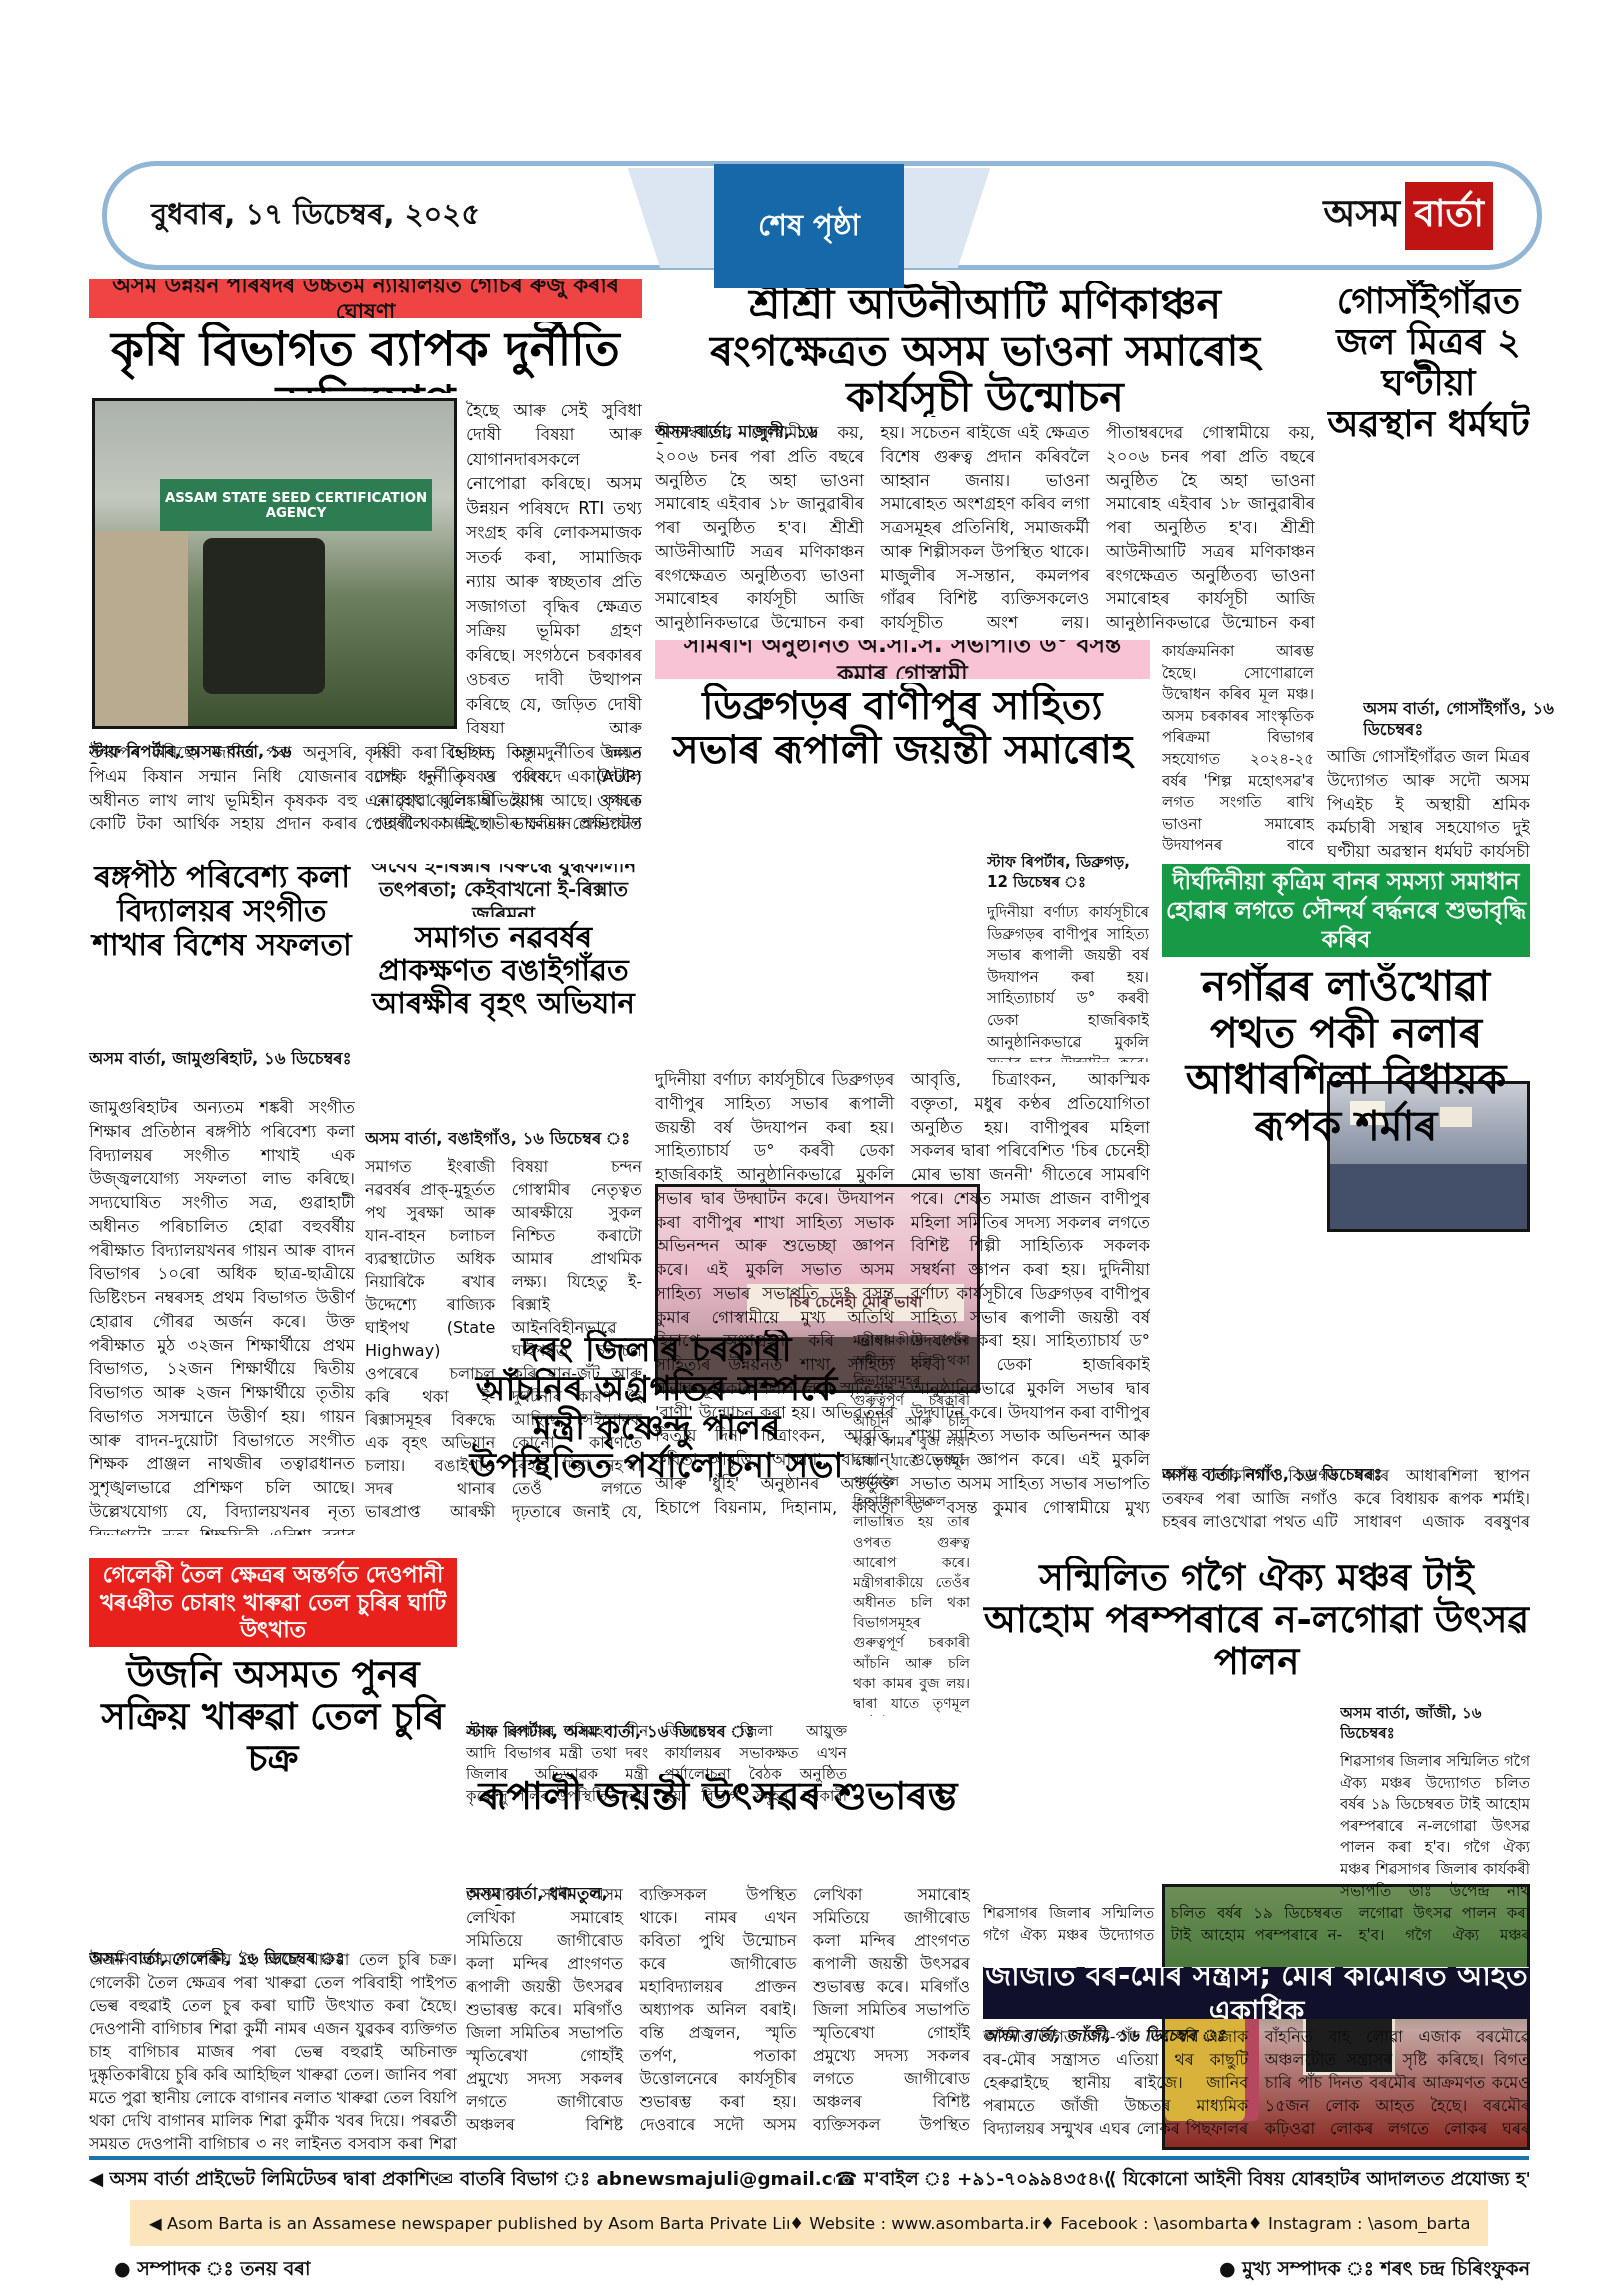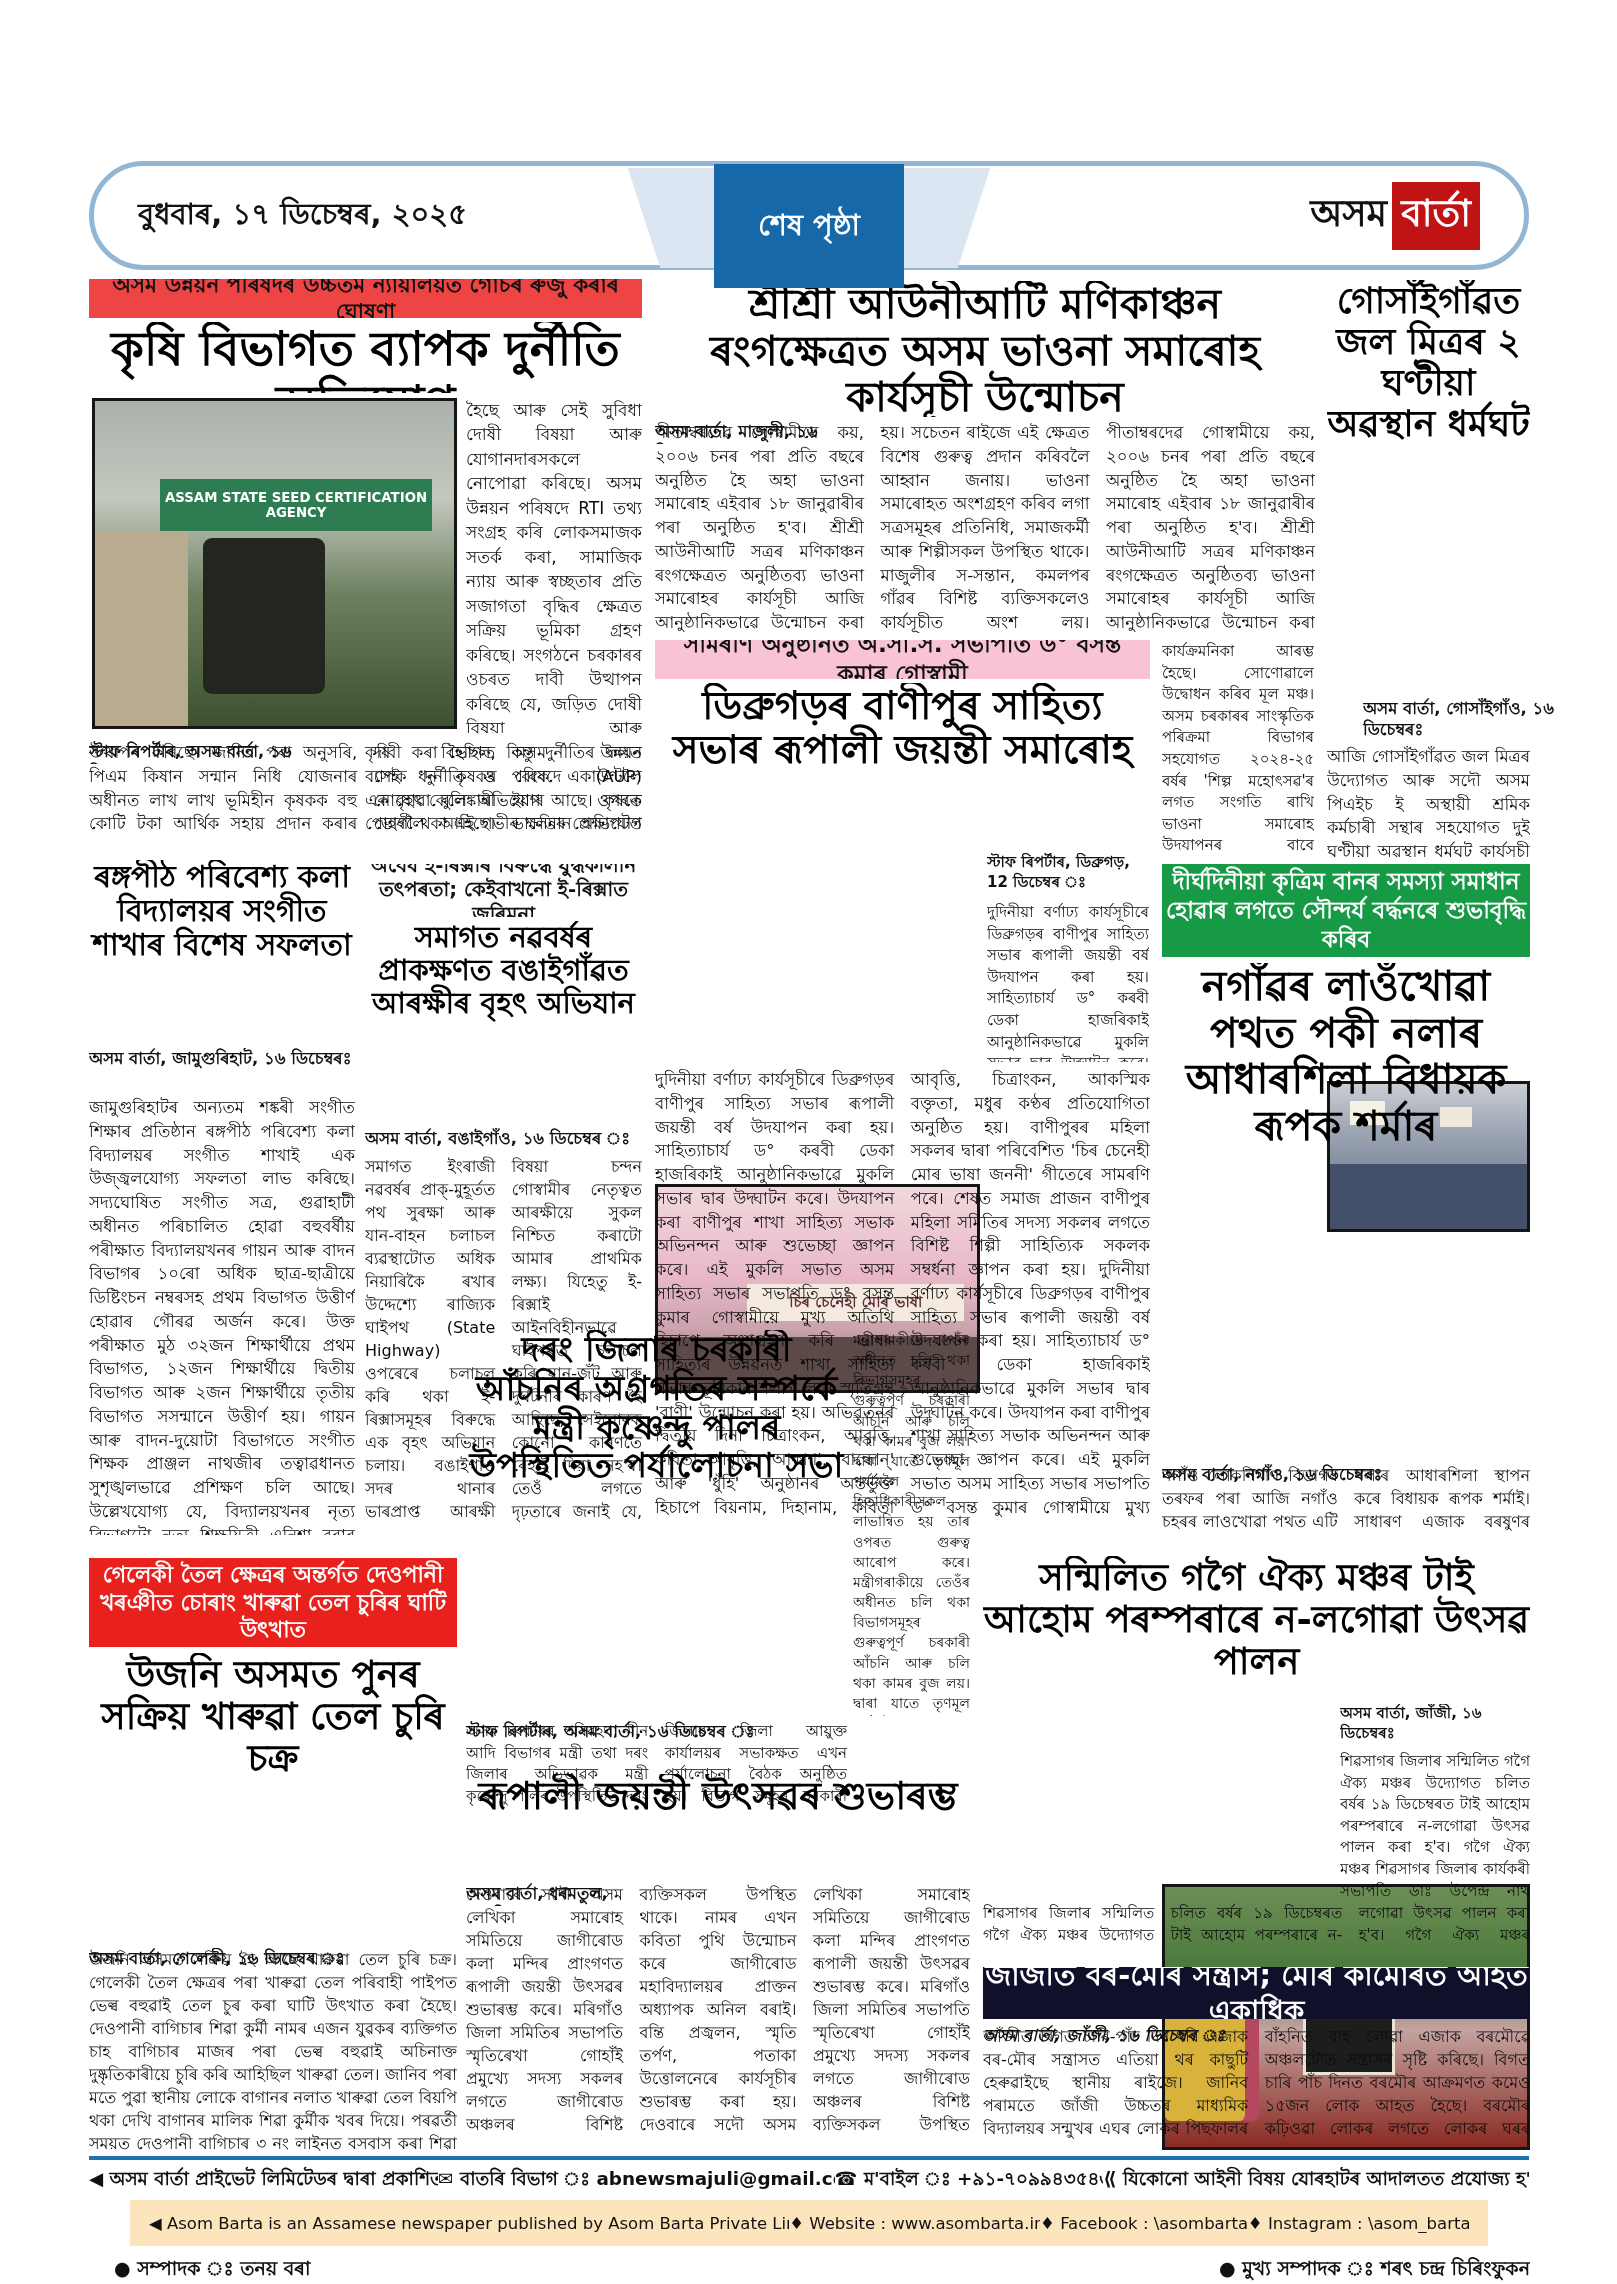--- a/index.html
+++ b/index.html
@@ -27,7 +27,7 @@
 </head>
 <body>
 
-<div class="abs masthead" style="left:89px;top:161px;width:1440px;height:109px;align-items:center;">
+<div class="abs masthead" style="left:102px;top:161px;width:1440px;height:109px;align-items:center;">
   <div style="font-size:29px;font-weight:bold;">বুধবাৰ, ১৭ ডিচেম্বৰ, ২০২৫</div>
   <div style="font-size:37px;font-weight:bold;display:flex;align-items:center;">
     <span>অসম</span>

